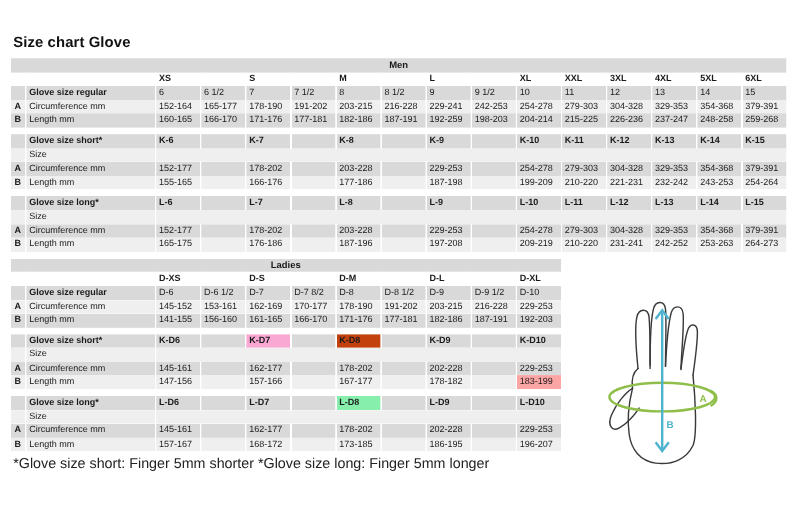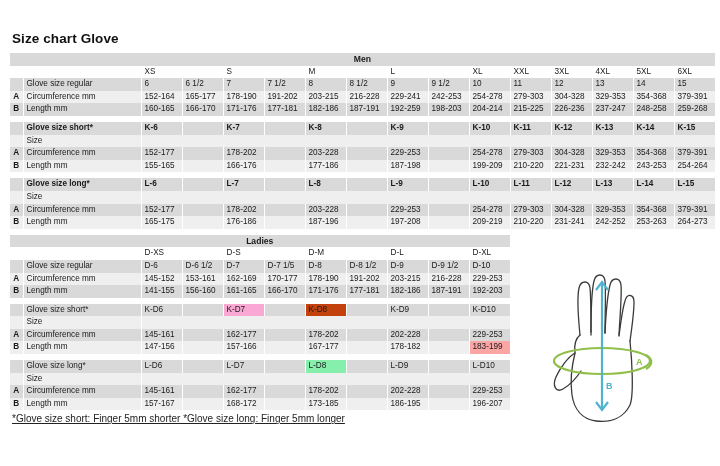--- a/index.html
+++ b/index.html
@@ -57,7 +57,7 @@
     font-size: 8.6px;
   }
   .lbl {
-    font-weight: normal;
+    font-weight: bold;
   }
   .rowlabel {
     text-align: left;

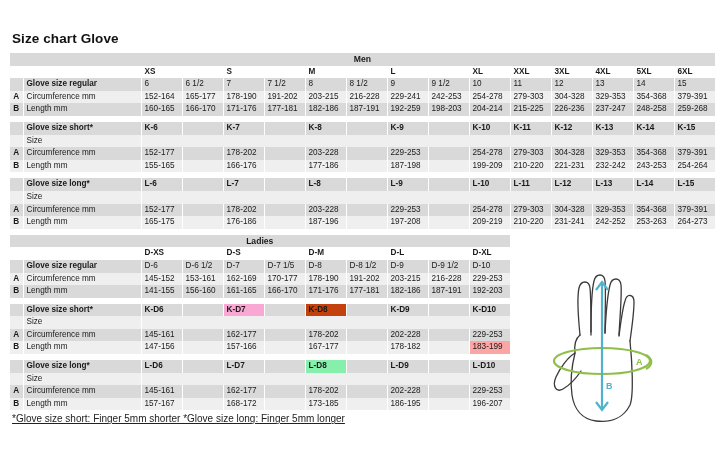--- a/index.html
+++ b/index.html
@@ -372,7 +372,7 @@
       <td class="datacell">D-6</td>
       <td class="datacell">D-6 1/2</td>
       <td class="datacell">D-7</td>
-      <td class="datacell">D-7 1/5</td>
+      <td class="datacell">D-7 8/2</td>
       <td class="datacell">D-8</td>
       <td class="datacell">D-8 1/2</td>
       <td class="datacell">D-9</td>

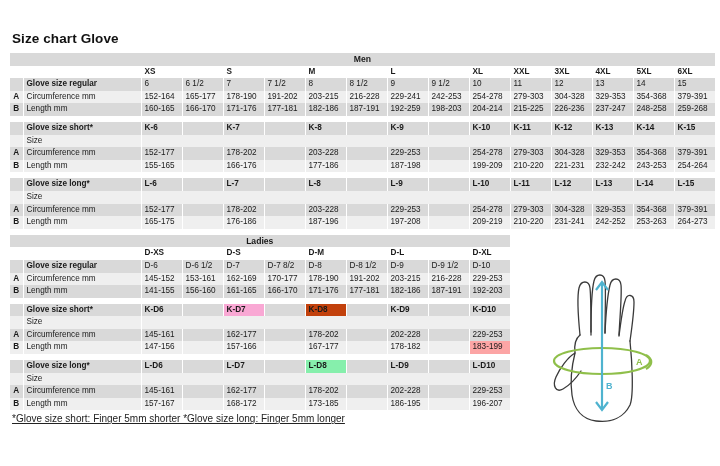--- a/index.html
+++ b/index.html
@@ -81,11 +81,10 @@
     font-weight: bold;
   }
   .note {
-    font-size: 10px;
+    font-size: 13px;
     color: #222;
     margin-top: 3px;
     margin-left: 2px;
-    text-decoration: underline;
   }
   
   .hand-wrap {

